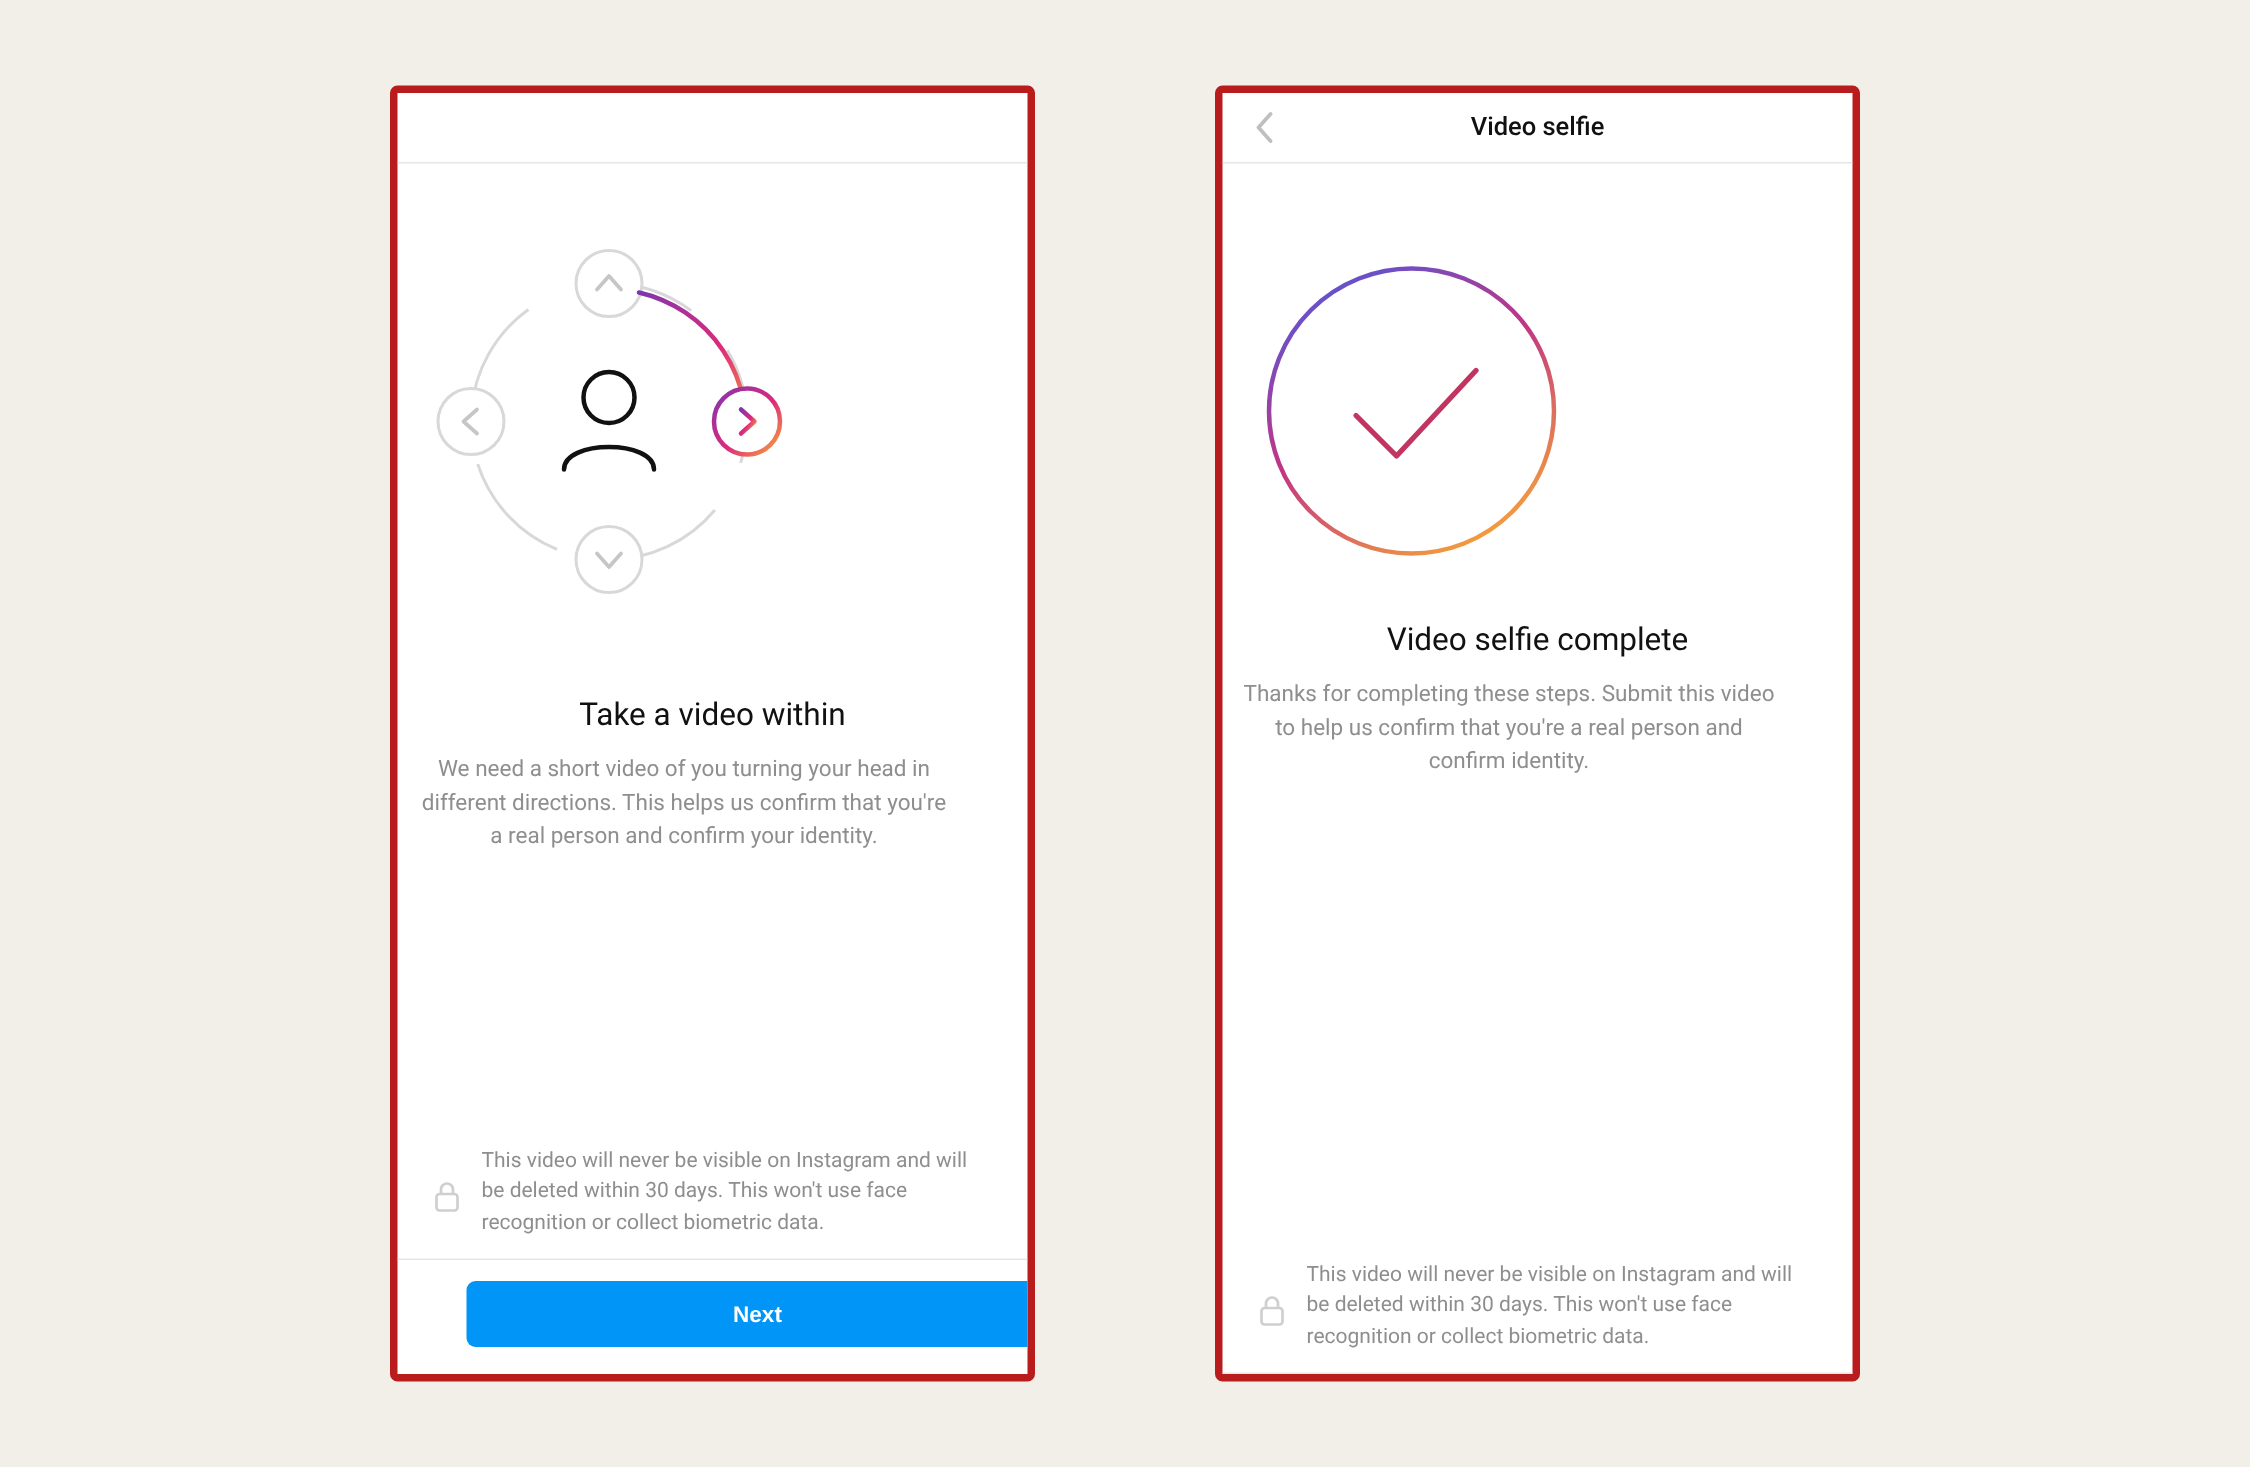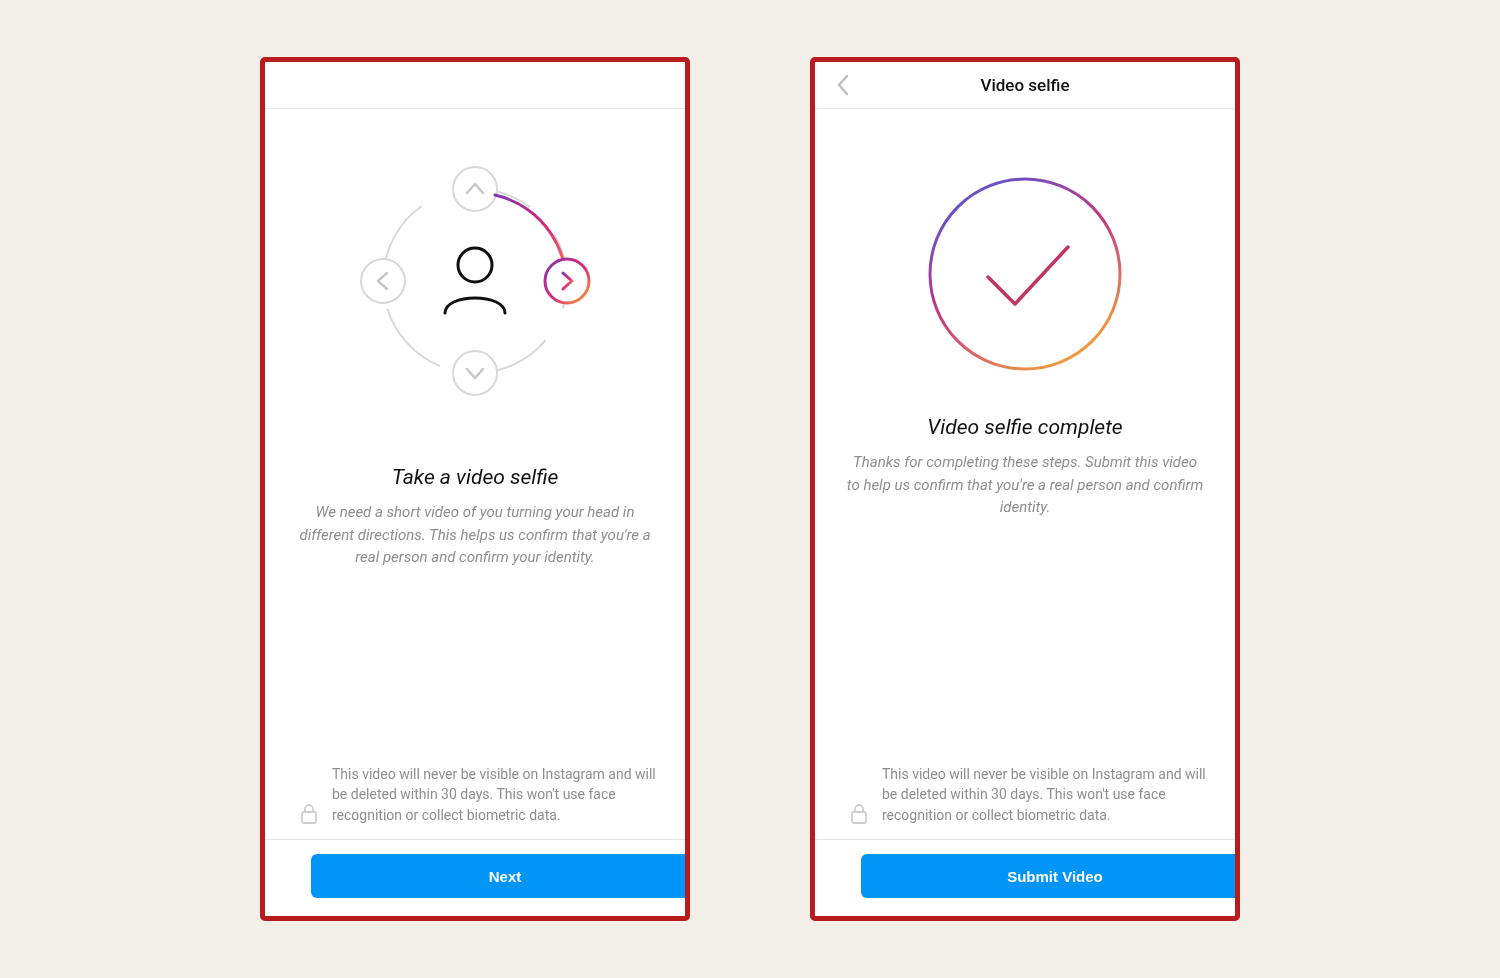--- a/index.html
+++ b/index.html
@@ -59,9 +59,7 @@
     flex: 1 1 auto;
     display: flex;
     flex-direction: column;
-    align-items: center;
-    padding: 0 24px;
-    font-style: italic;
+    padding: 0 11px;
   }
   .illus {
     margin-top: 42px;

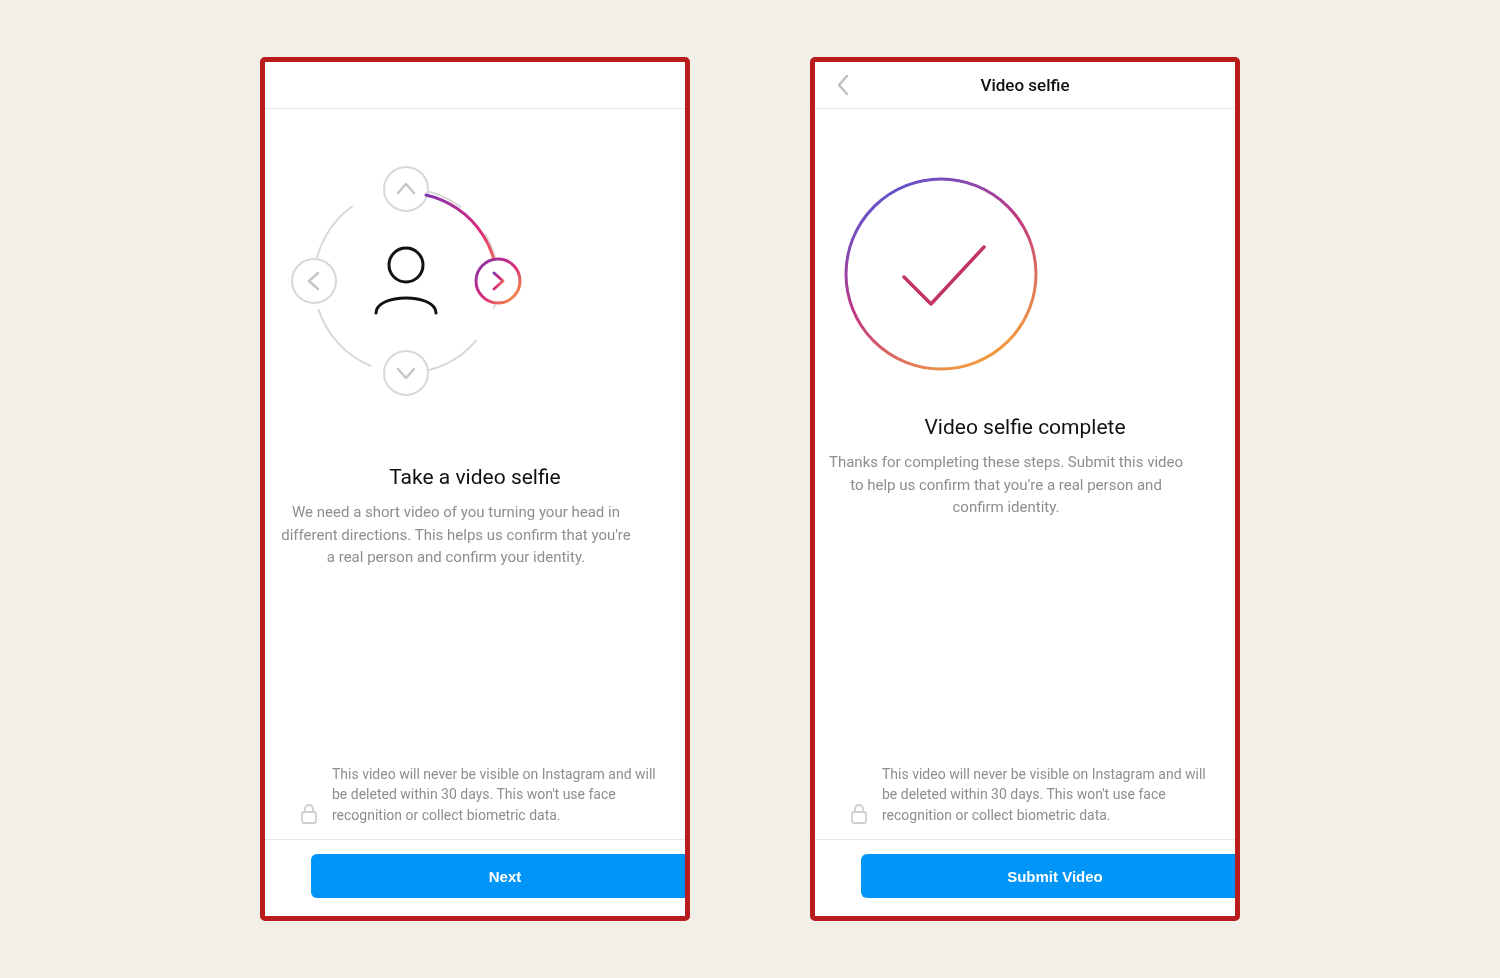--- a/index.html
+++ b/index.html
@@ -167,7 +167,7 @@
         </svg>
       </div>
 
-      <div class="heading">Take a video selfie</div>
+      <div class="heading">Take a video within</div>
       <div class="body">We need a short video of you turning your head in different directions. This helps us confirm that you're a real person and confirm your identity.</div>
     </div>
 

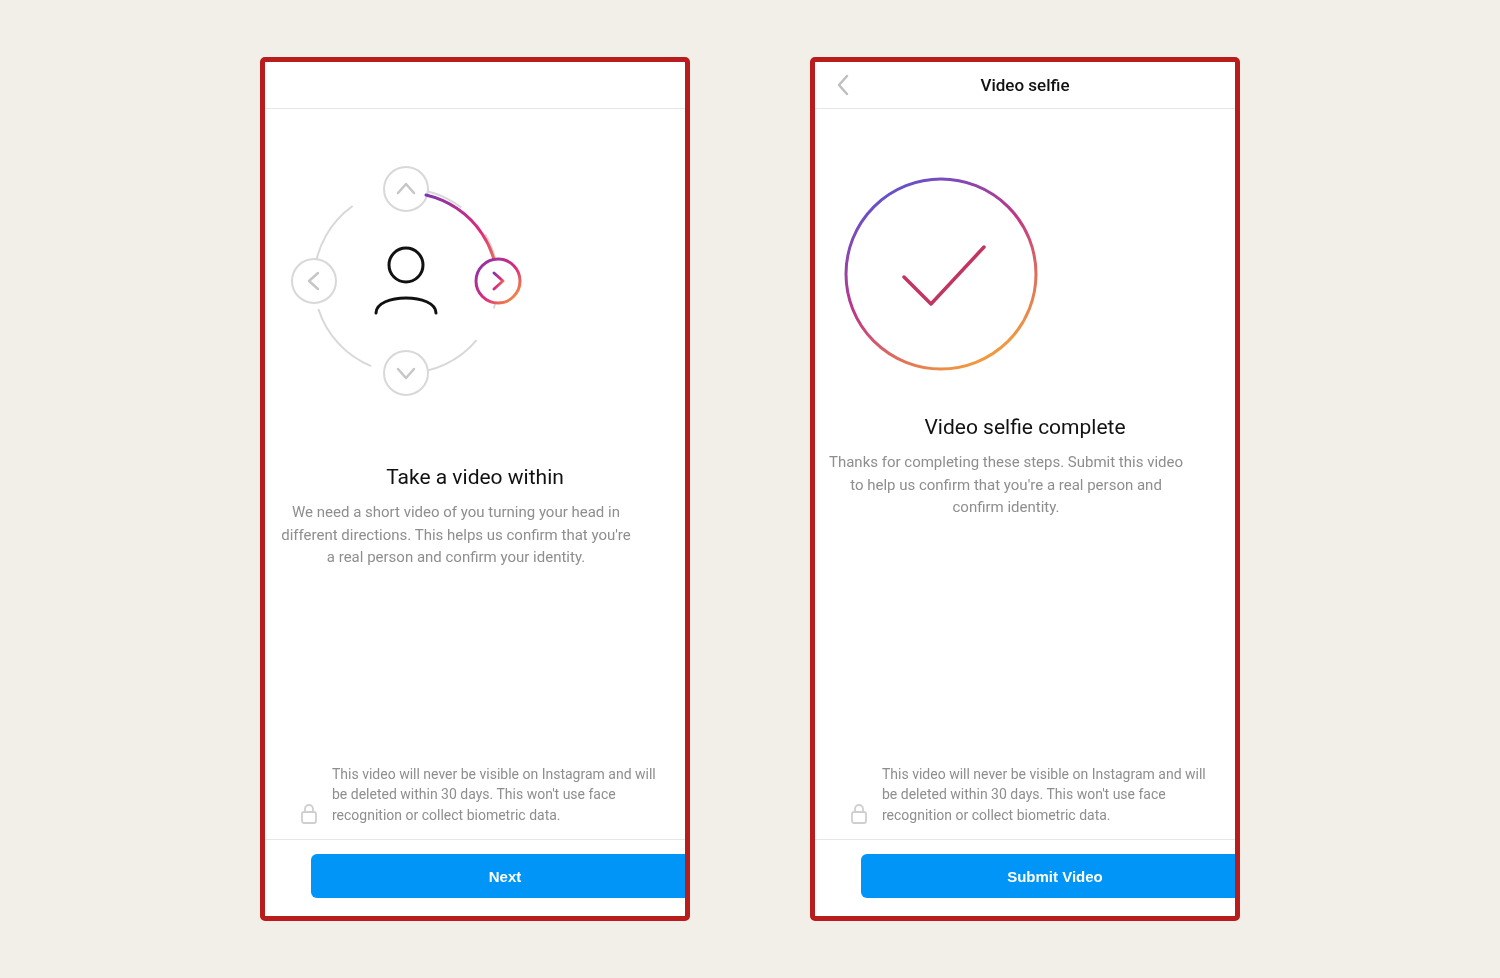--- a/index.html
+++ b/index.html
@@ -82,9 +82,9 @@
   .privacy {
     flex: 0 0 auto;
     display: flex;
-    align-items: flex-end;
+    align-items: center;
     gap: 12px;
-    padding: 12px 24px 14px 33px;
+    padding: 12px 24px 14px 22px;
     border-bottom: 1px solid #e6e6e6;
   }
   .privacy .lockwrap {

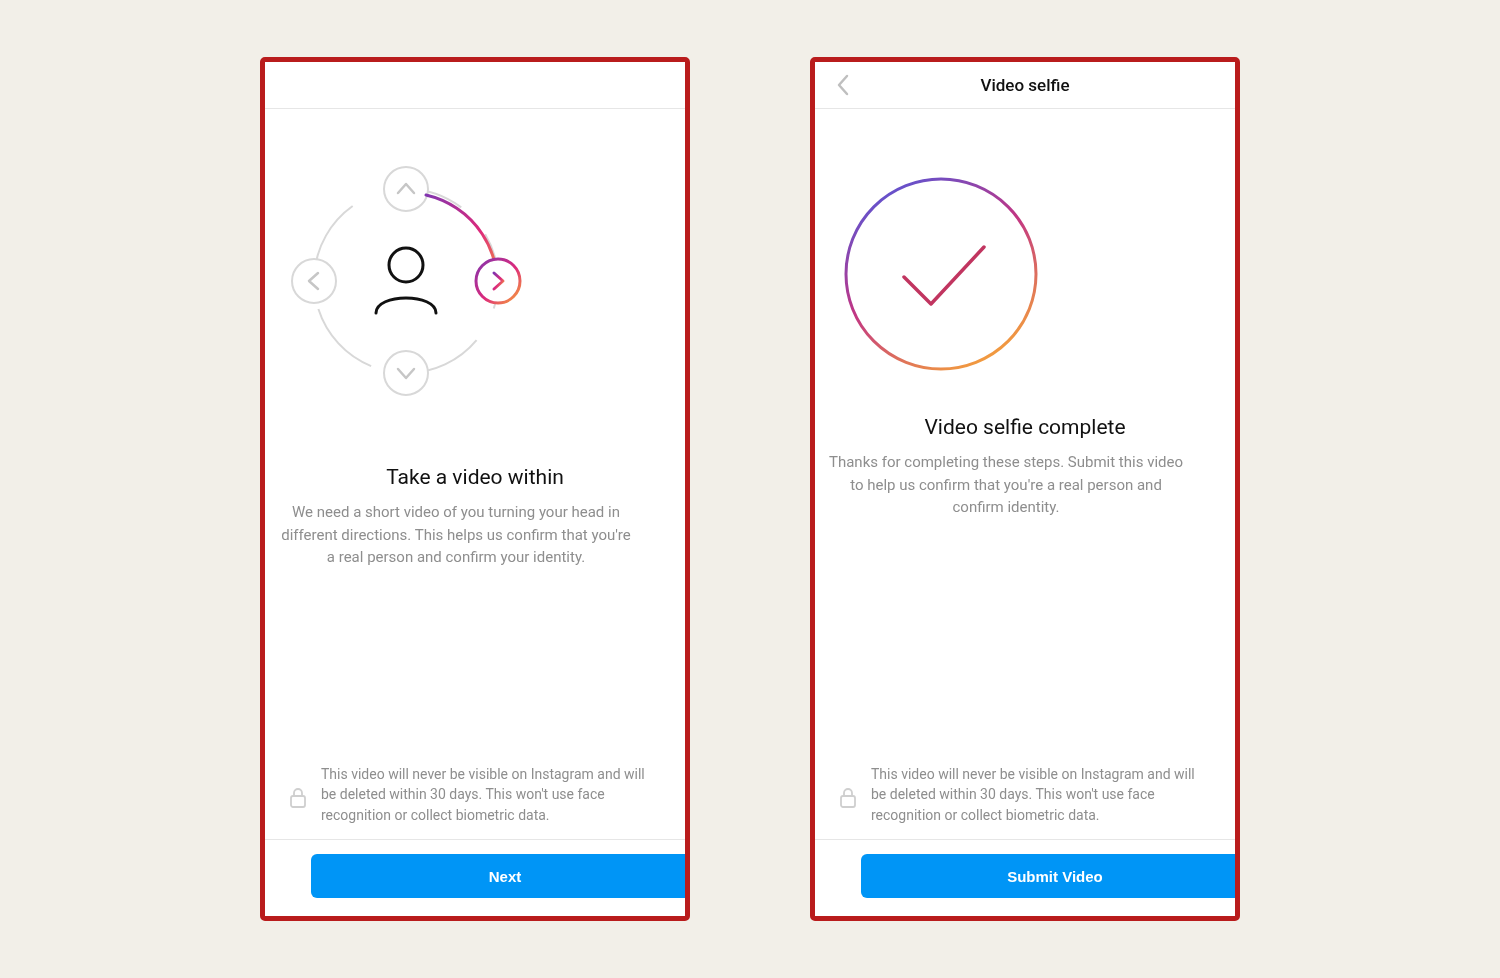--- a/index.html
+++ b/index.html
@@ -225,9 +225,6 @@
       <div class="ptext">This video will never be visible on Instagram and will be deleted within 30 days. This won't use face recognition or collect biometric data.</div>
     </div>
 
-    <div class="footer">
-      <button class="btn">Submit Video</button>
-    </div>
   </div>
 
 </div>

